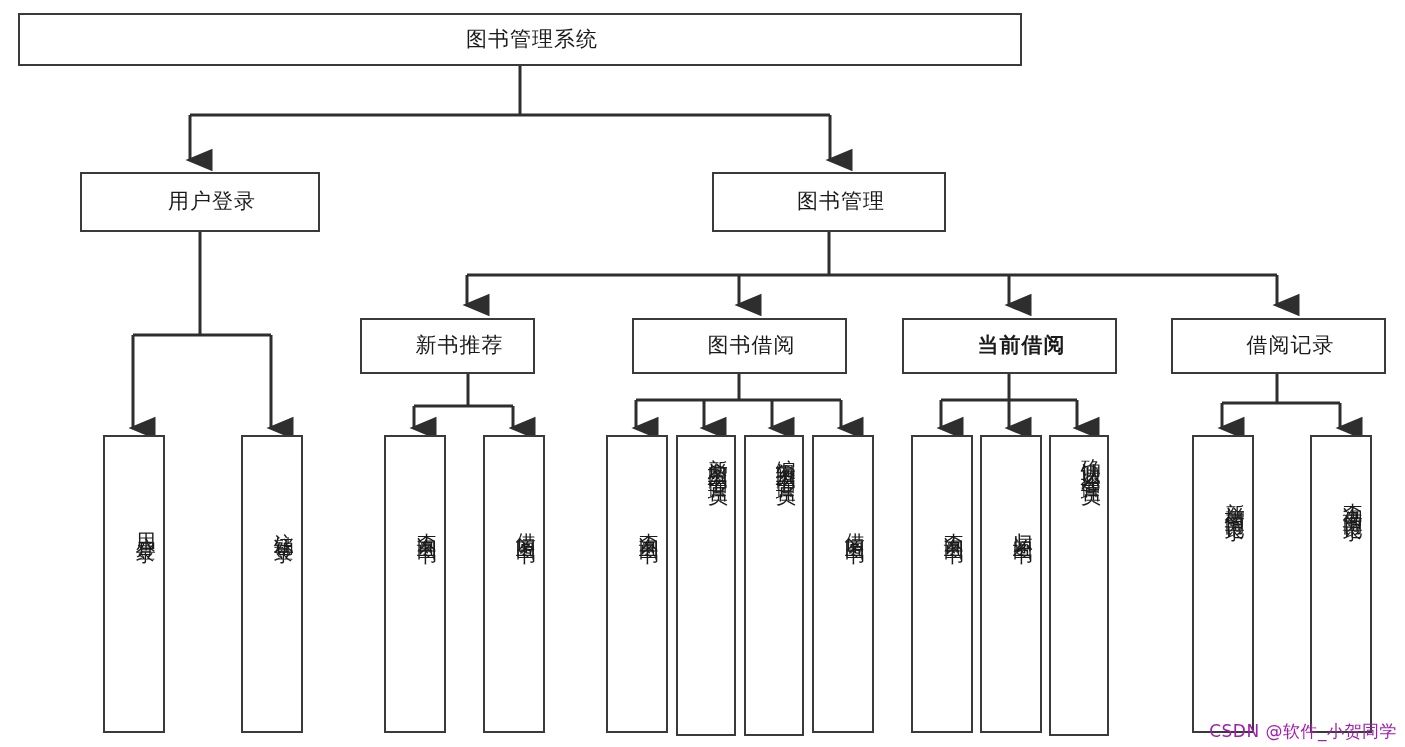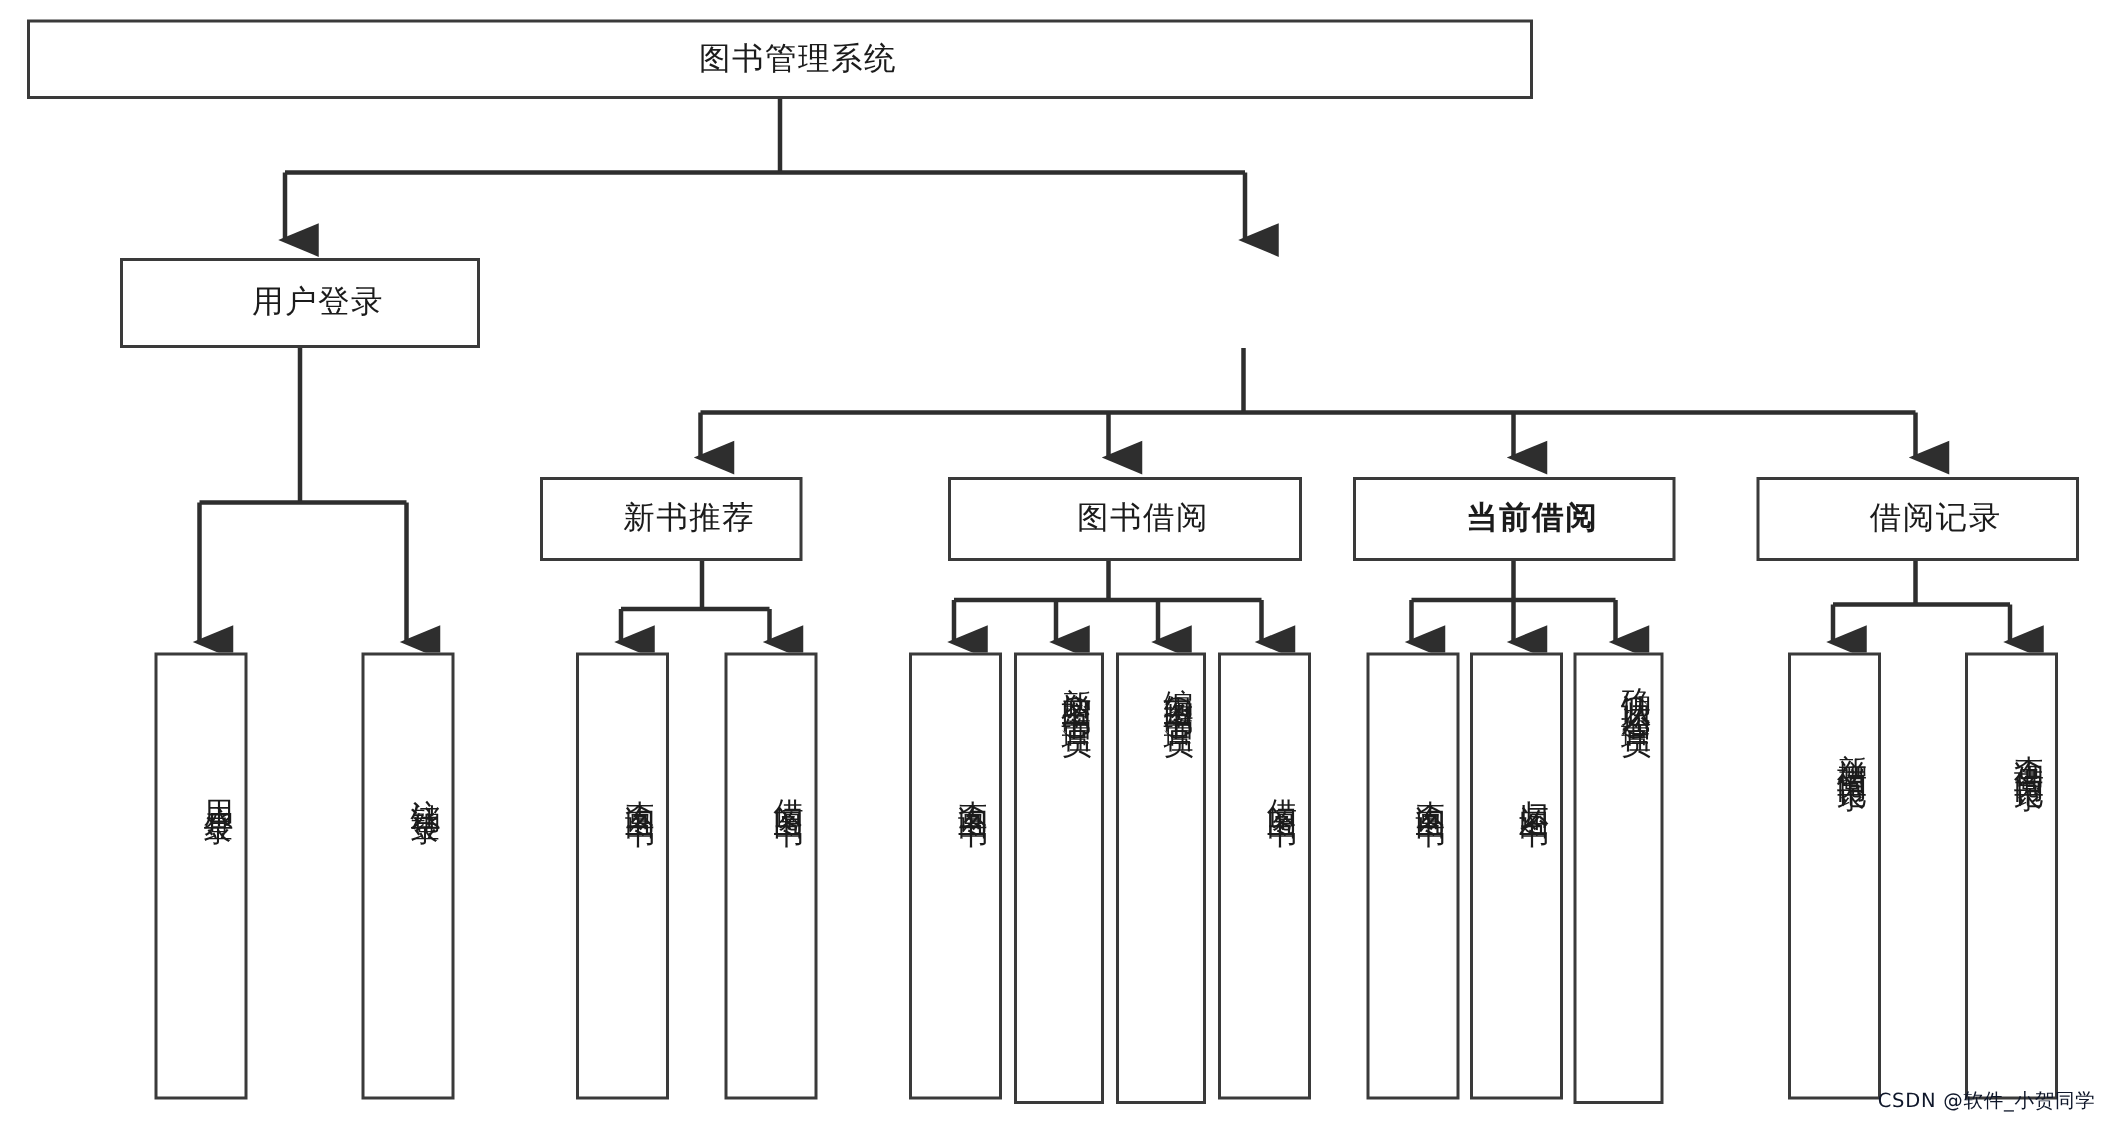--- a/index.html
+++ b/index.html
@@ -138,6 +138,7 @@
   <div class="node h" style="left:18px; top:13px; width:1004px; height:53px;">图书管理系统</div>
 
   <div class="node h" style="left:80px; top:172px; width:240px; height:60px;">用户登录</div>
+  <div class="node h" style="left:712px; top:172px; width:234px; height:60px;">图书管理</div>
 
   <div class="node h" style="left:360px; top:318px; width:175px; height:56px;">新书推荐</div>
   <div class="node h" style="left:632px; top:318px; width:236px; height:56px;">图书借阅</div>

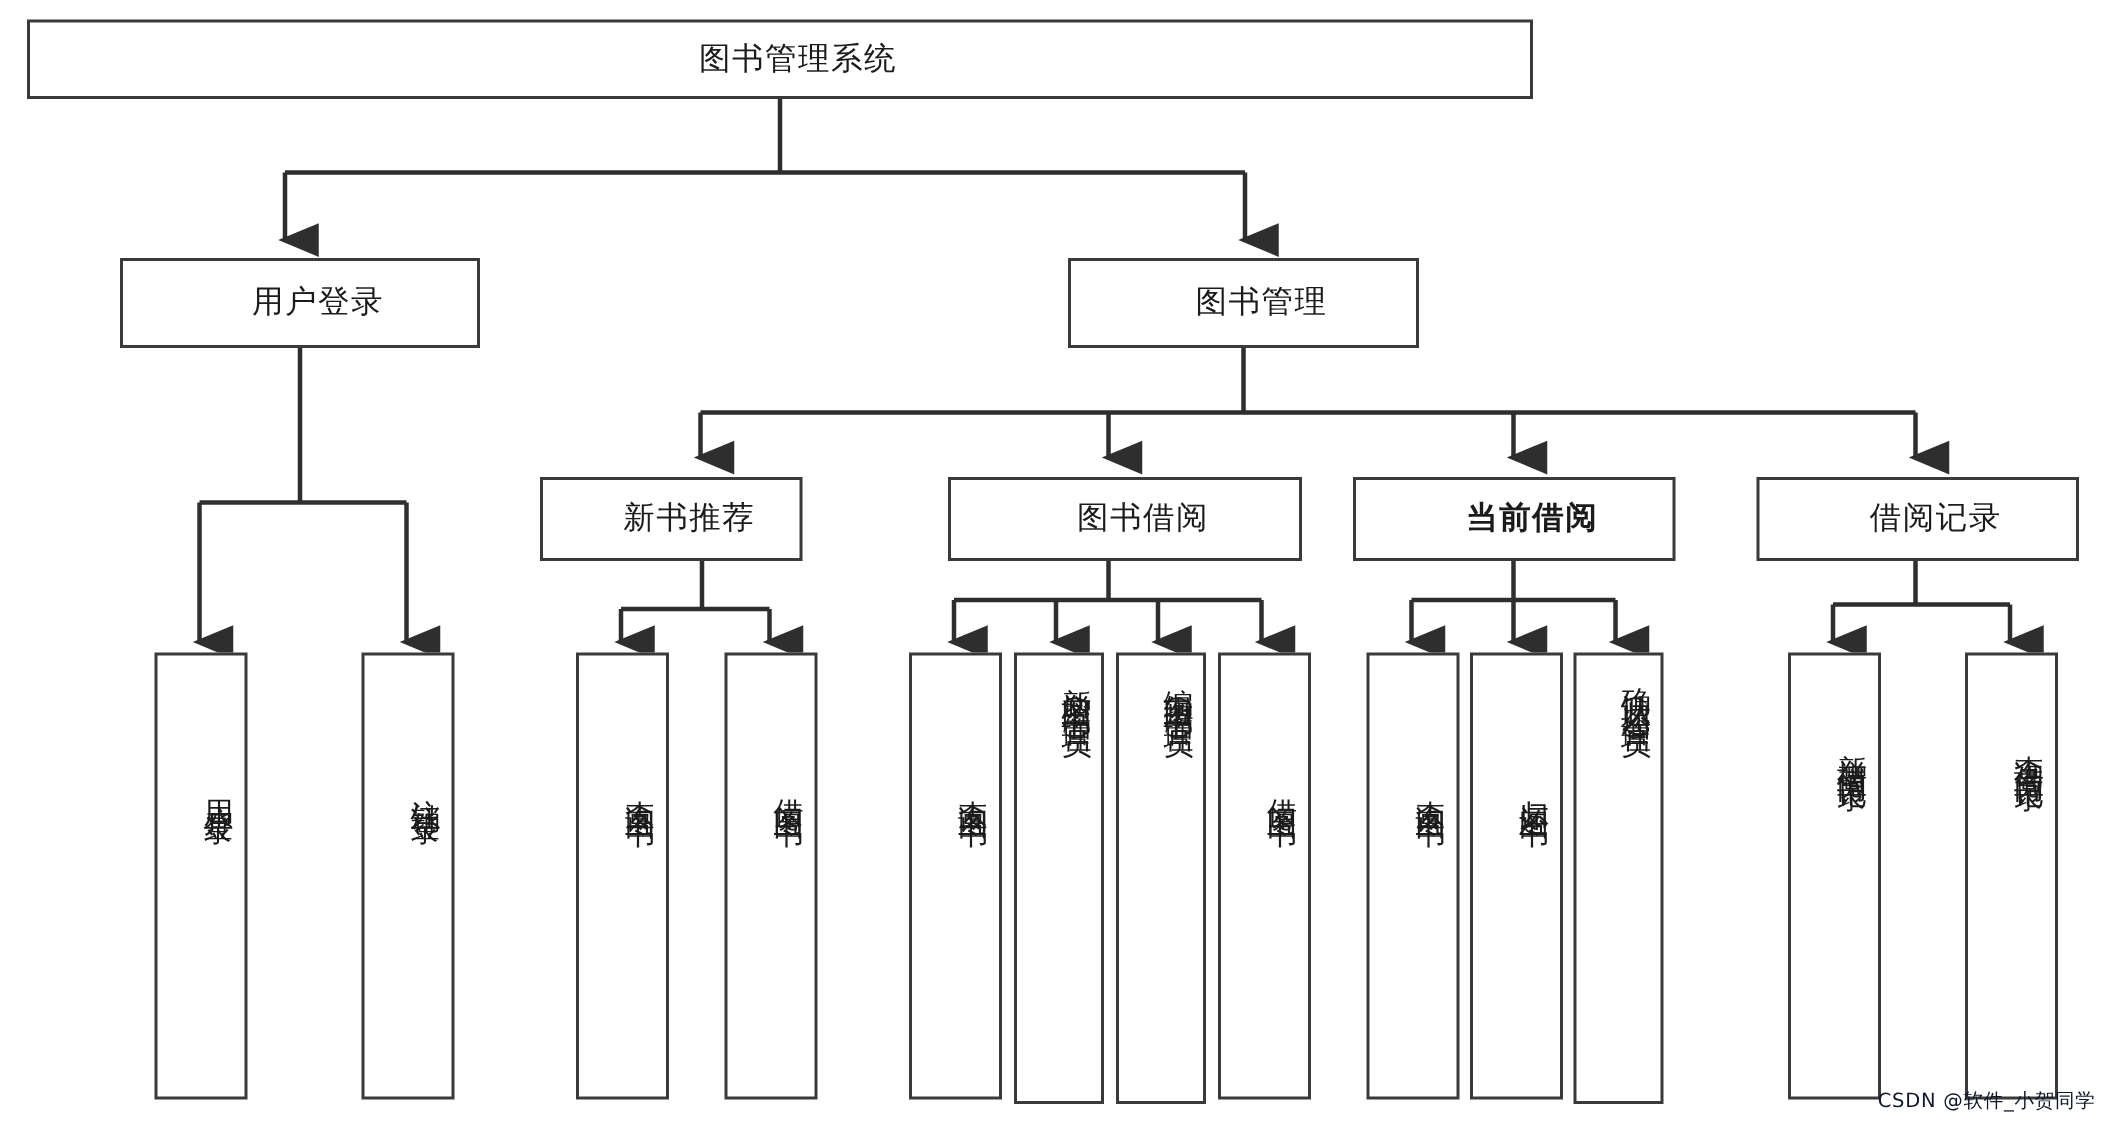--- a/index.html
+++ b/index.html
@@ -141,7 +141,7 @@
   <div class="node h" style="left:712px; top:172px; width:234px; height:60px;">图书管理</div>
 
   <div class="node h" style="left:360px; top:318px; width:175px; height:56px;">新书推荐</div>
-  <div class="node h" style="left:632px; top:318px; width:236px; height:56px;">图书借阅</div>
+  <div class="node h" style="left:632px; top:318px; width:215px; height:56px;">图书借阅</div>
   <div class="node h" style="left:902px; top:318px; width:215px; height:56px;font-weight:bold;">当前借阅</div>
   <div class="node h" style="left:1171px; top:318px; width:215px; height:56px;">借阅记录</div>
 

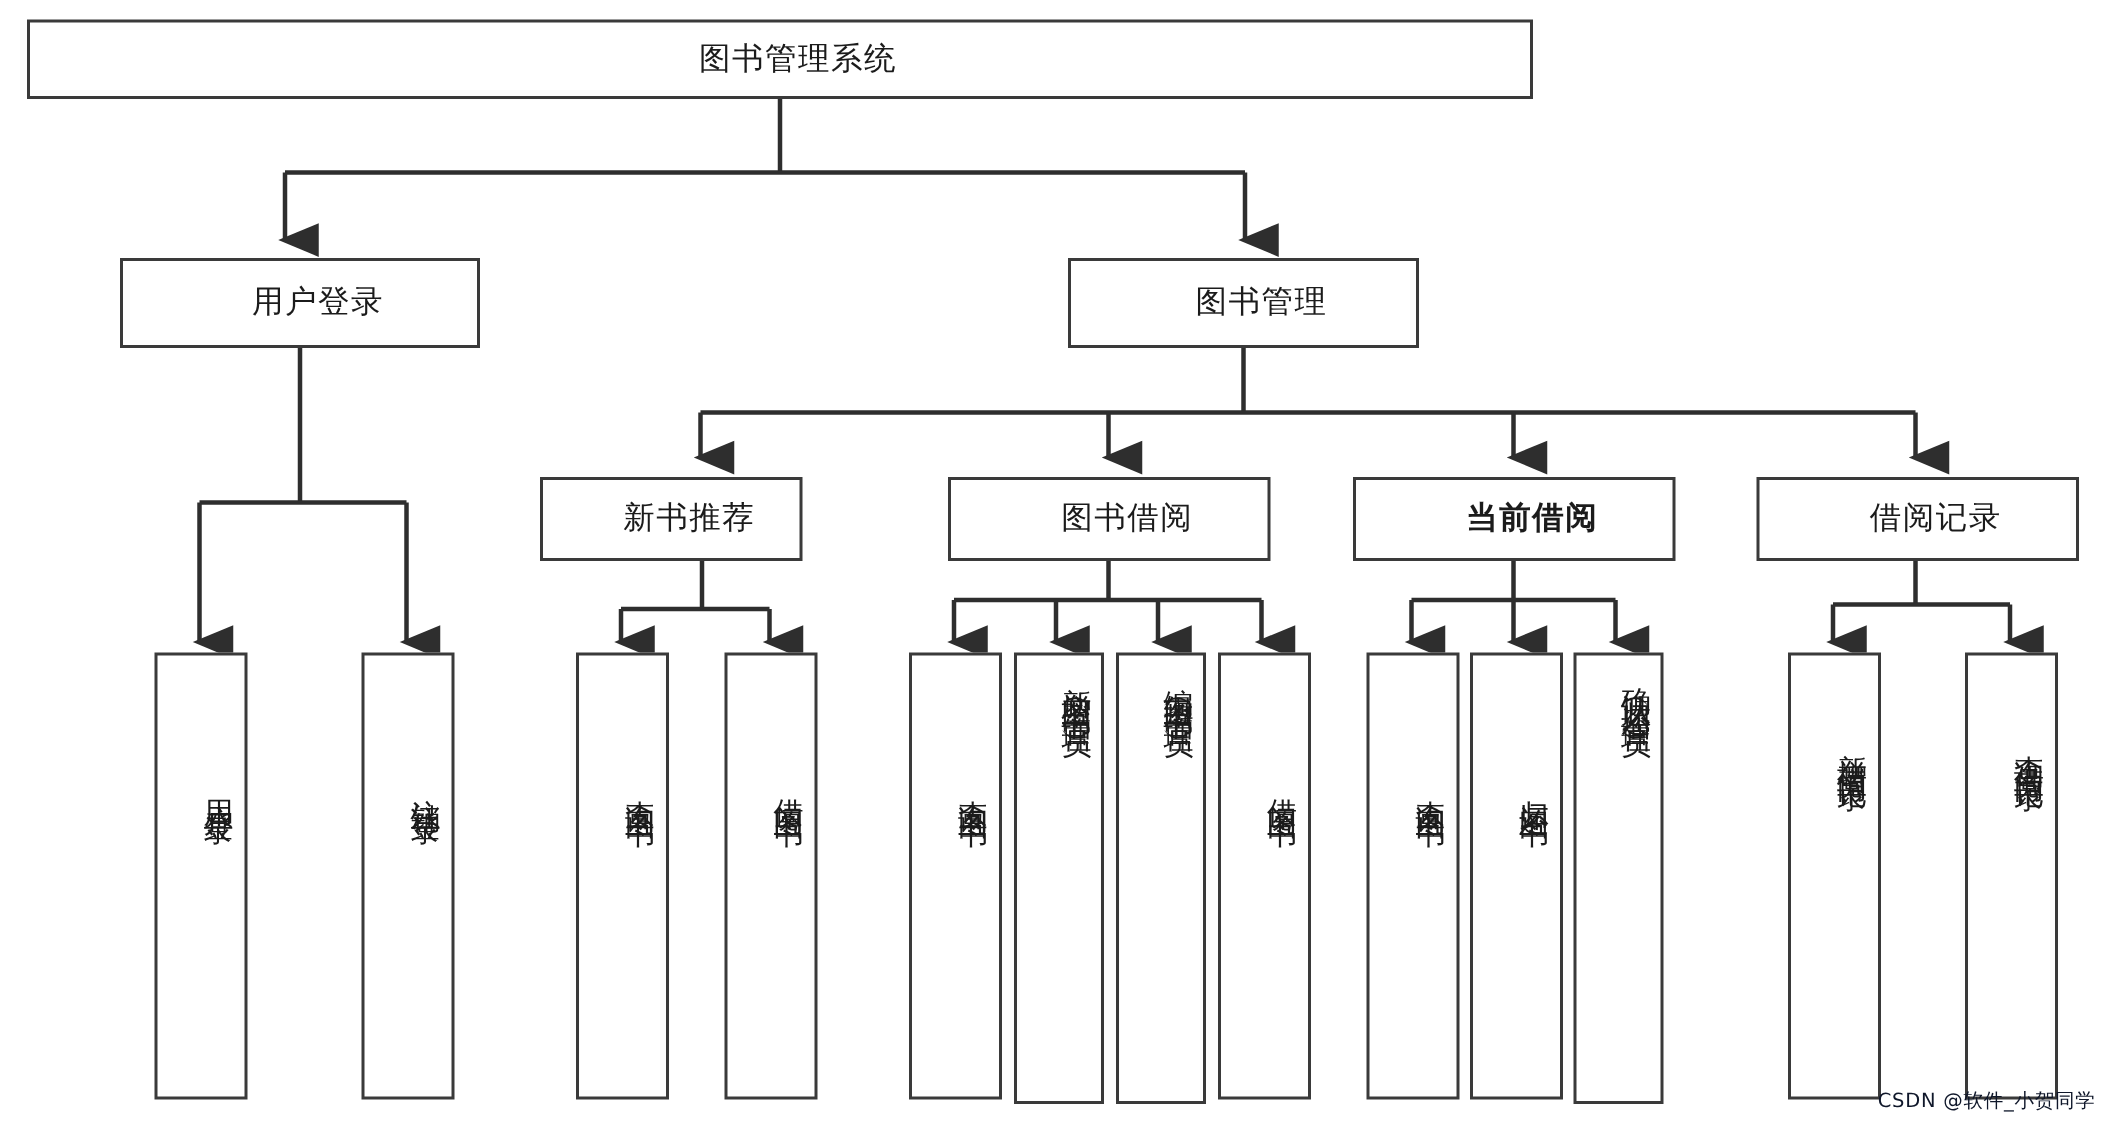--- a/index.html
+++ b/index.html
@@ -70,8 +70,8 @@
     position: absolute;
     right: 8px;
     bottom: 4px;
-    font-size: 13px;
-    color: #0f172a;
+    font-size: 17px;
+    color: #a21caf;
     letter-spacing: 0.5px;
     white-space: nowrap;
     user-select: none;

